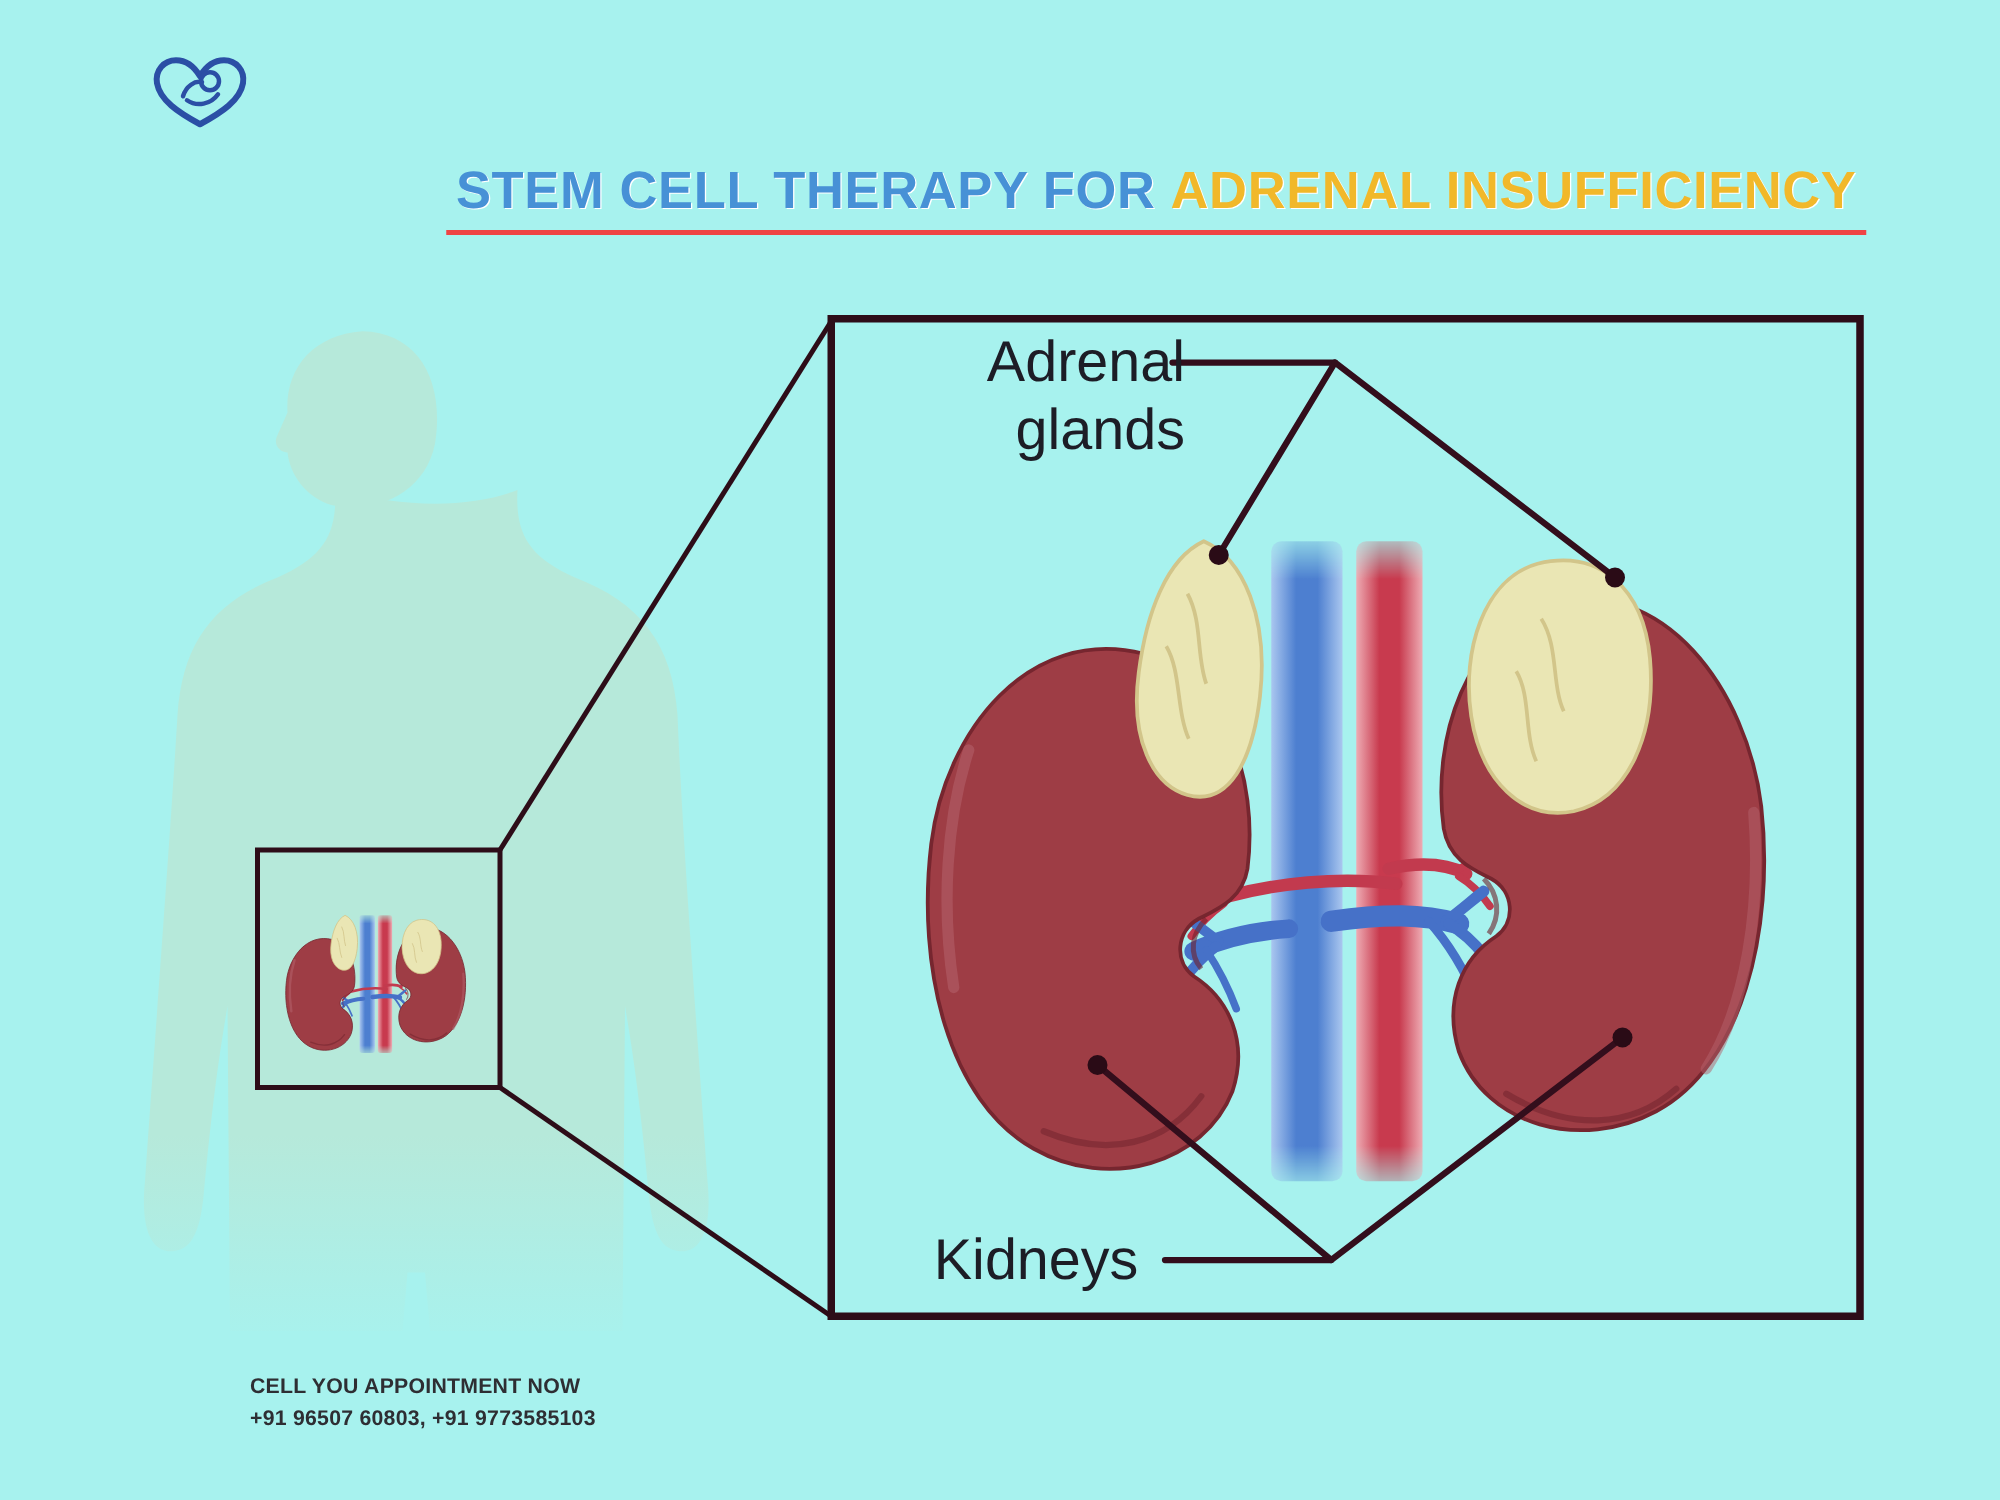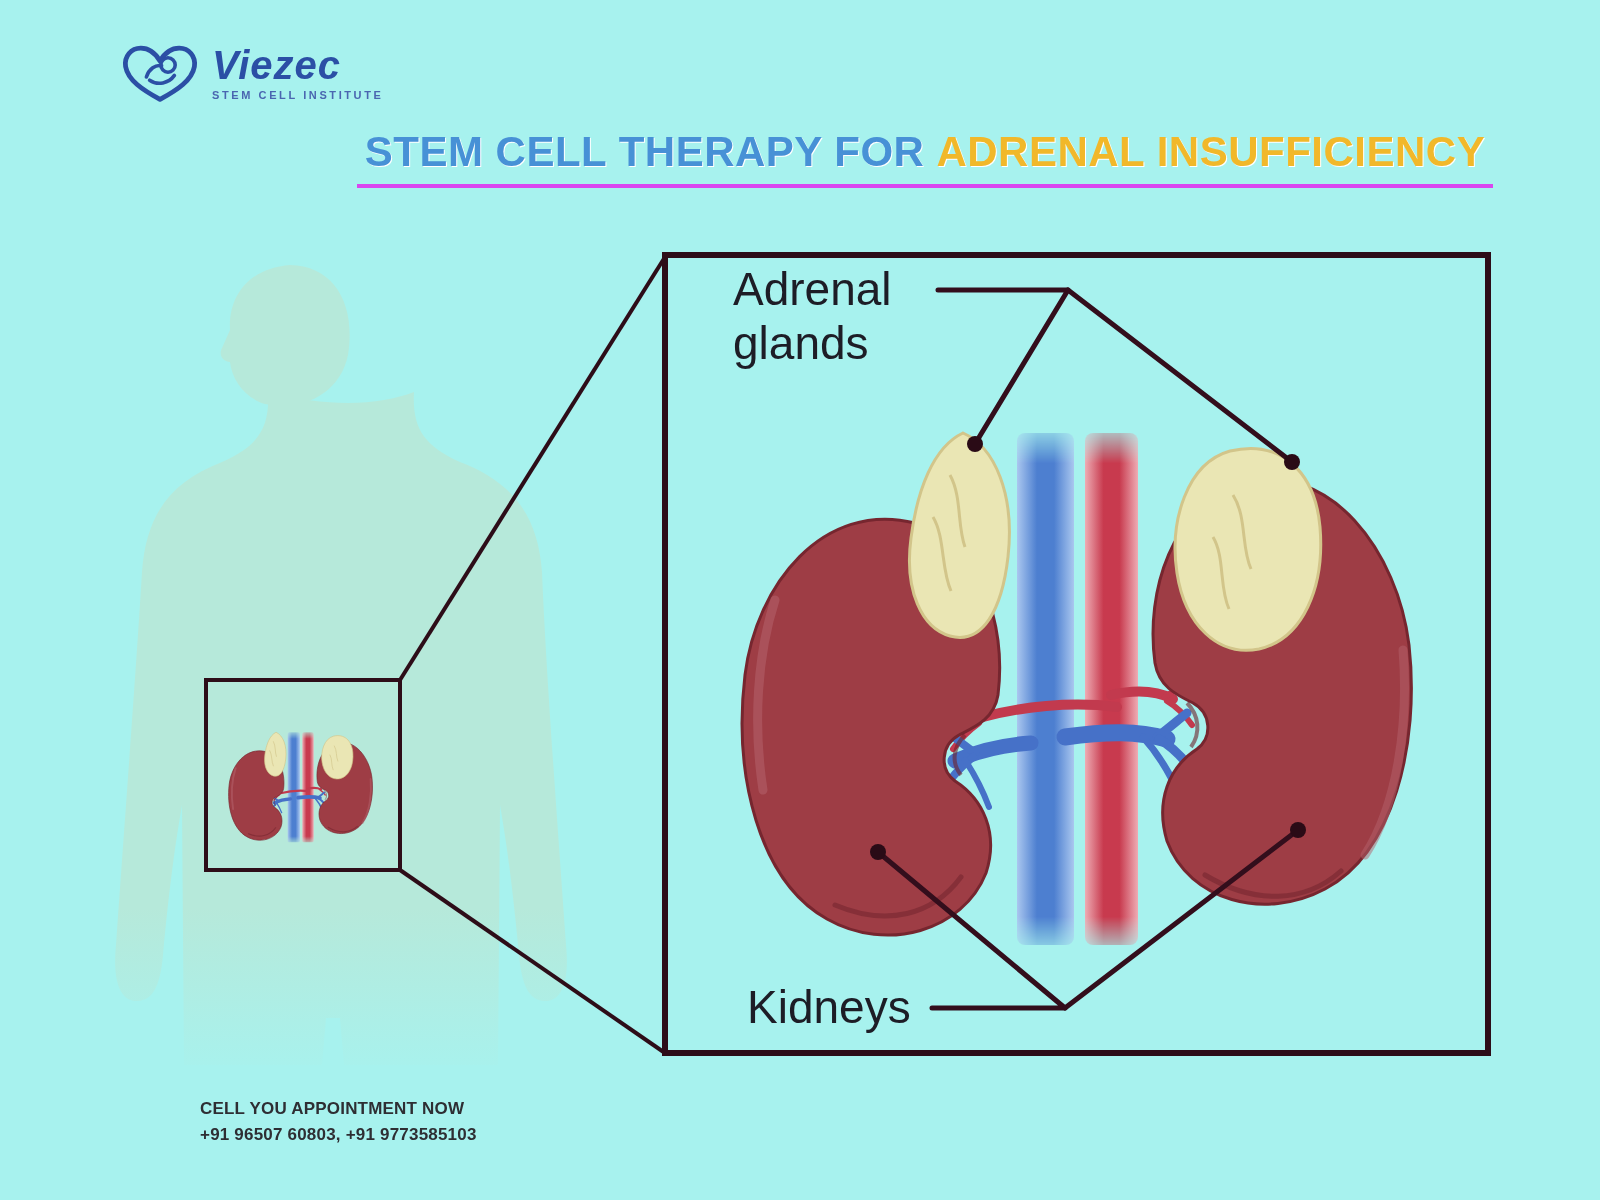--- a/index.html
+++ b/index.html
@@ -152,10 +152,6 @@
     <path d="M33 46 C 36 36, 45 30, 52 32" fill="none" stroke="#2b4fa5" stroke-width="4.5" stroke-linecap="round"></path>
     <path d="M37 50 C 47 57, 61 54, 68 44" fill="none" stroke="#2b4fa5" stroke-width="4.5" stroke-linecap="round"></path>
   </svg>
-  <div class="logo-text">
-    <div class="brand">Viezec</div>
-    <div class="tagline">STEM CELL INSTITUTE</div>
-  </div>
 </div>
 
 <h1 class="title">

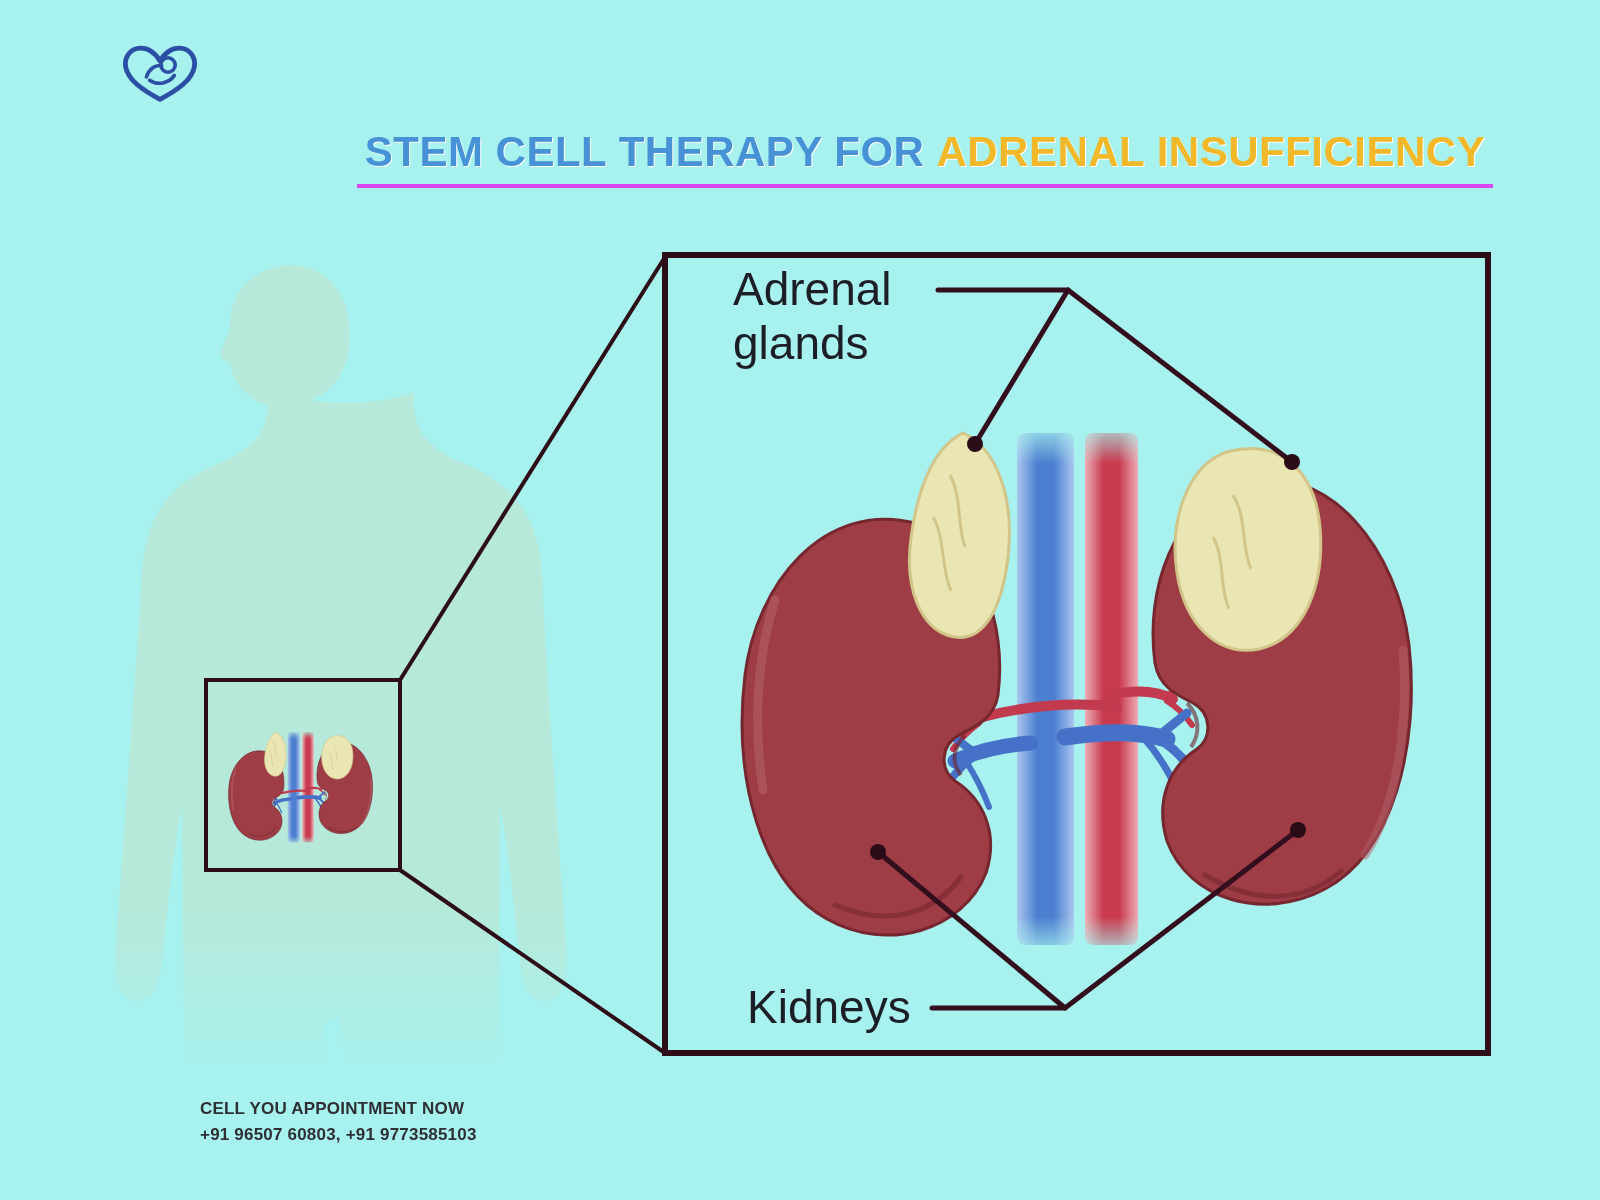--- a/index.html
+++ b/index.html
@@ -16,7 +16,7 @@
   .tagline{font-size:11px;font-weight:bold;letter-spacing:2.6px;color:#4a66b0;margin-top:4px;}
 
   .title{position:absolute;left:250px;right:0;top:128px;text-align:center;margin:0;font-size:42px;font-weight:bold;letter-spacing:.5px;}
-  .title-inner{display:inline-block;border-bottom:4px solid #d946ef;padding:0 8px 8px;}
+  .title-inner{display:inline-block;border-bottom:4px solid #ef4444;padding:0 8px 8px;}
   .t1{color:#4791d6;margin-right:12px;text-shadow:1px 1px 0 #ffffff;}
   .t2{color:#f1b82a;text-shadow:1px 1px 0 #ffffff;}
 

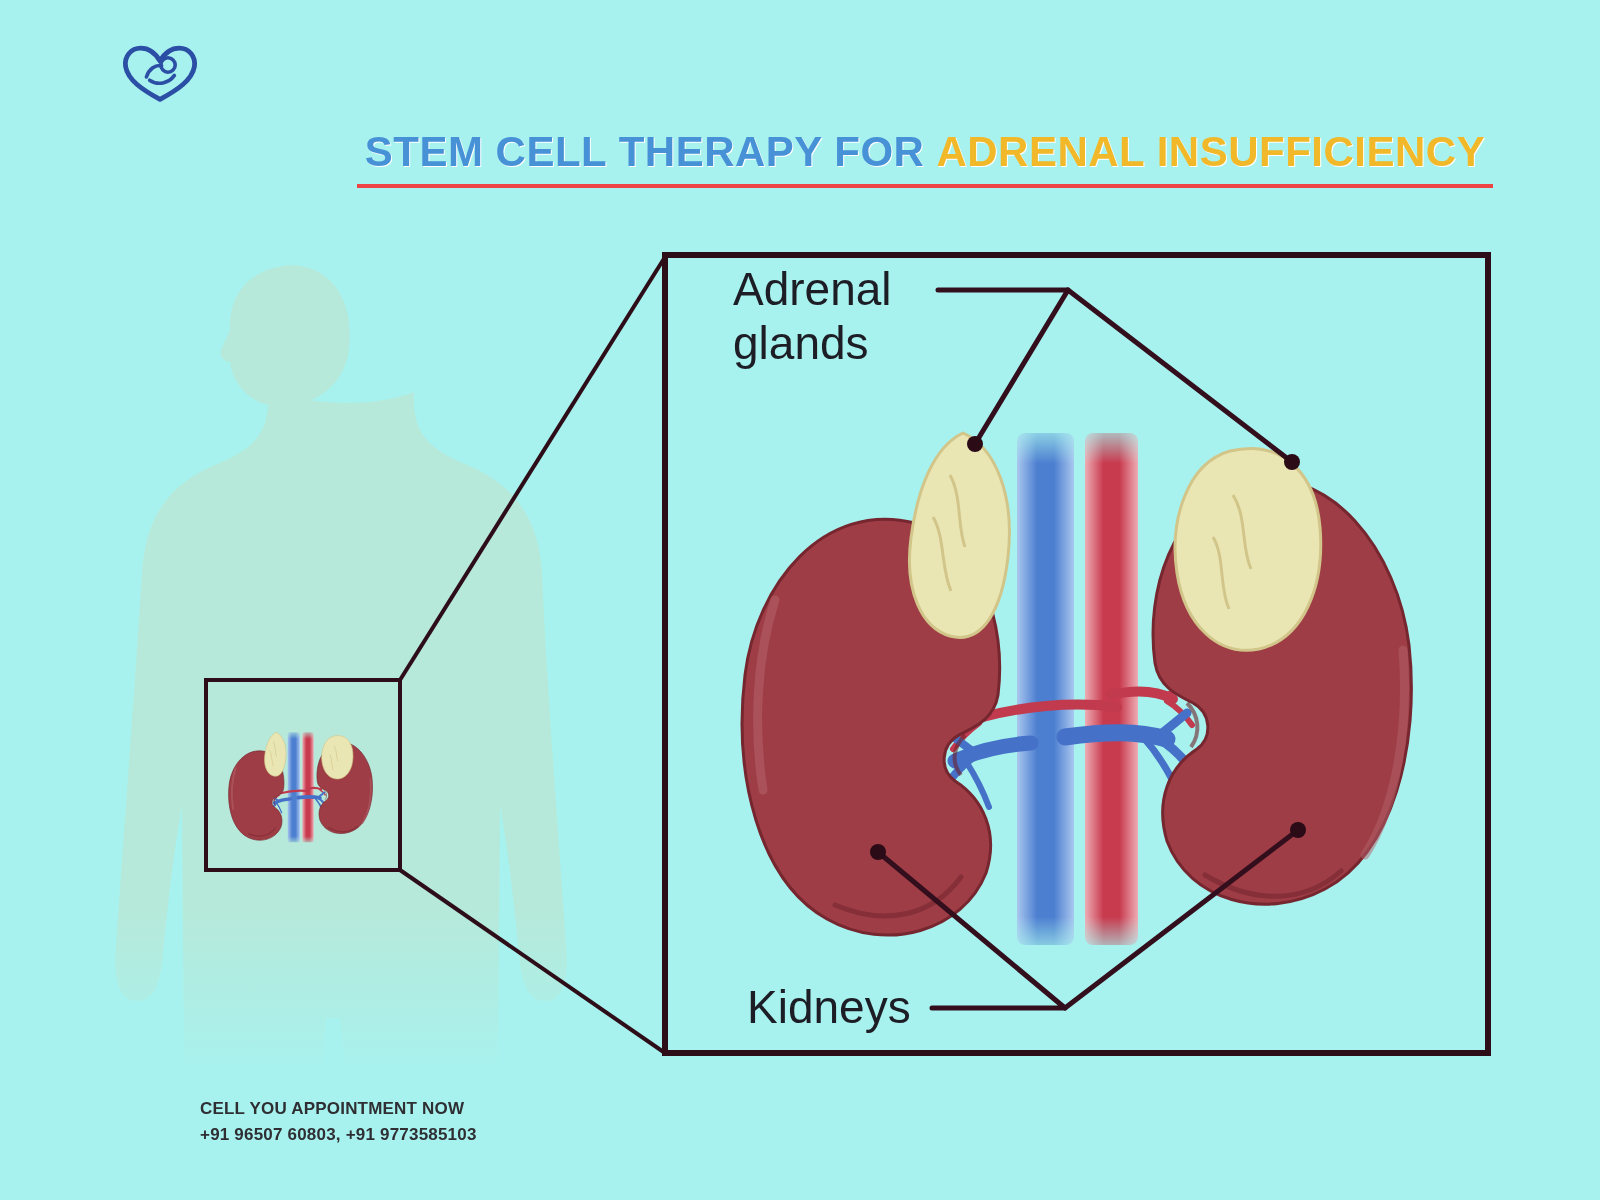--- a/index.html
+++ b/index.html
@@ -21,7 +21,7 @@
   .t2{color:#f1b82a;text-shadow:1px 1px 0 #ffffff;}
 
   .lbl{position:absolute;color:#1d1d26;font-size:46px;}
-  .lbl-adrenal{left:733px;top:262px;width:215px;text-align:left;line-height:1.18;}
+  .lbl-adrenal{left:733px;top:262px;width:215px;text-align:right;line-height:1.18;}
   .lbl-kidneys{left:747px;top:980px;}
 
   .footer{position:absolute;left:200px;top:1096px;font-size:17px;font-weight:bold;color:#2e2e33;line-height:1.5;letter-spacing:.2px;}

